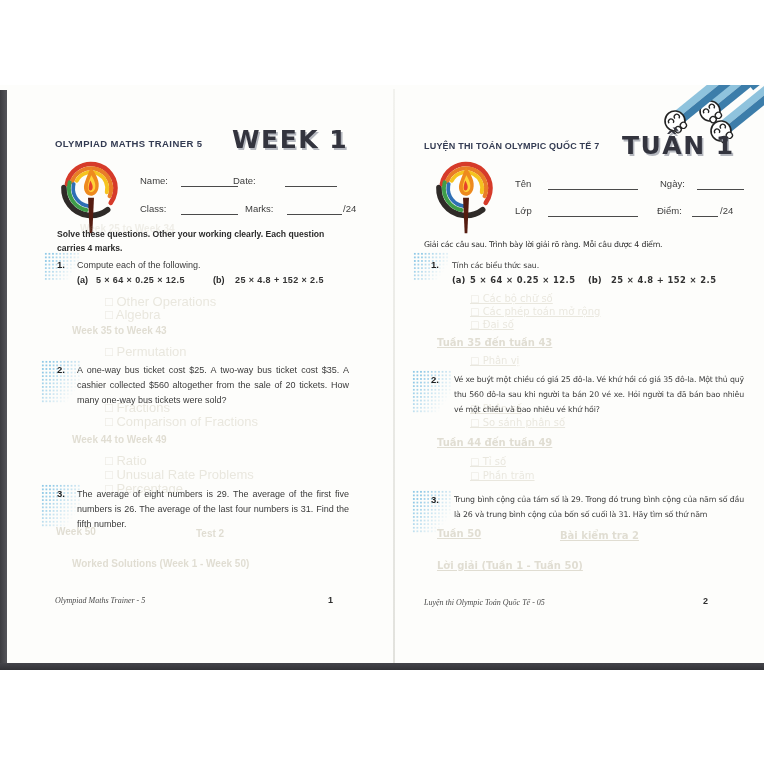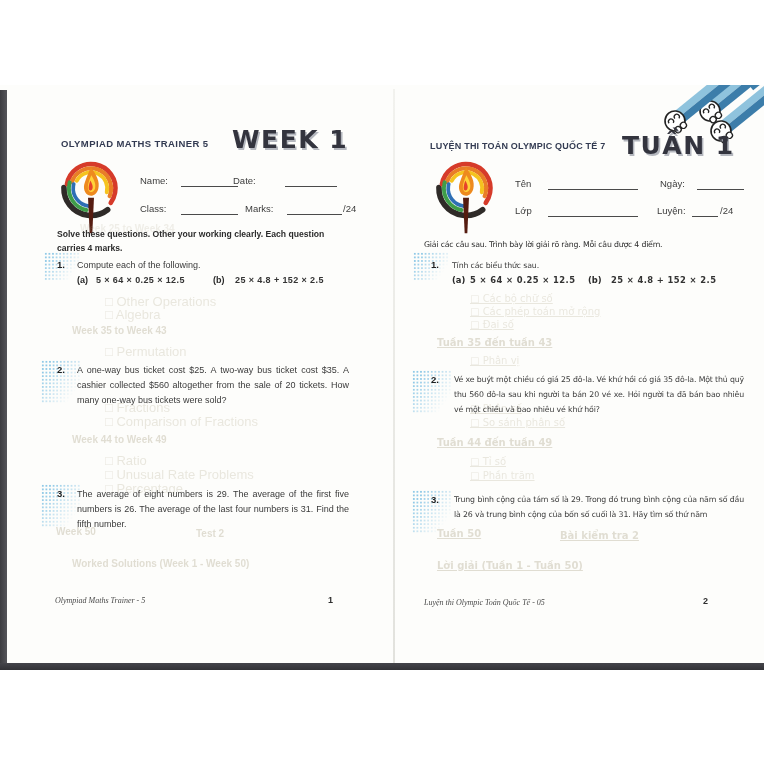--- a/index.html
+++ b/index.html
@@ -10,7 +10,7 @@
   .edge-left{position:absolute;left:0;top:5px;width:7px;height:580px;background:linear-gradient(90deg,#3c3c40,#55555a);}
   .edge-bottom{position:absolute;left:0;top:578px;width:764px;height:7px;background:linear-gradient(#44444a,#323236);}
   .gutter{position:absolute;left:393px;top:4px;width:2px;height:574px;background:linear-gradient(#f2f2ee,#e2e2dd);}
-  .brand{font-weight:bold;color:#333b52;font-size:9.5px;letter-spacing:0.4px;margin-left:6px;}
+  .brand{font-weight:bold;color:#333b52;font-size:9.5px;letter-spacing:0.4px;}
   .brand.vn{font-size:9px;letter-spacing:0.2px;}
   .week{font-weight:bold;font-size:25px;color:#33343e;letter-spacing:1.5px;
     font-family:"DejaVu Sans","Liberation Sans",sans-serif;

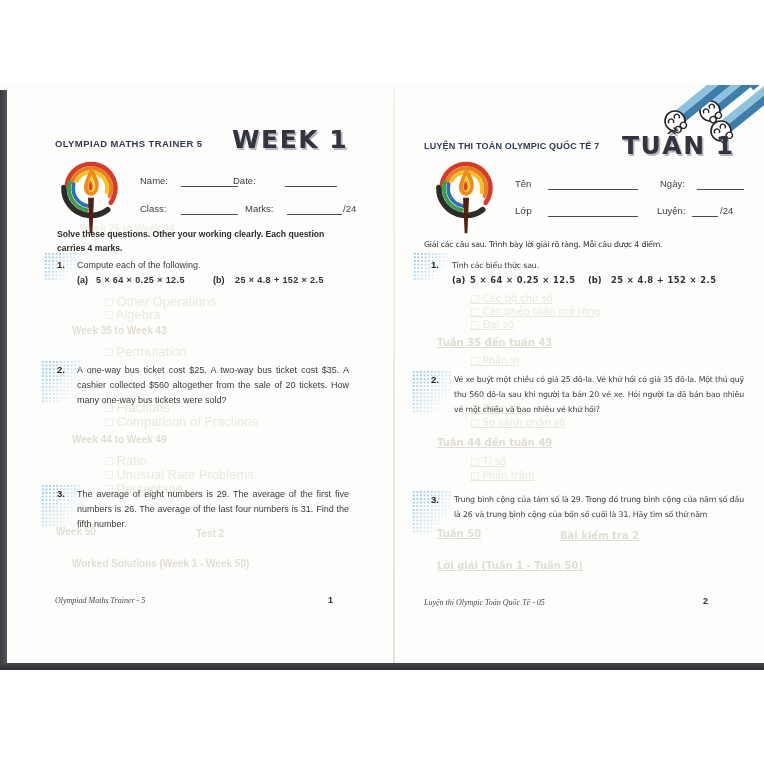--- a/index.html
+++ b/index.html
@@ -172,7 +172,7 @@
       <span class="fline" style="left:697px;top:104px;width:47px"></span>
       <span class="abs flabel" style="left:515px;top:120px">Lớp</span>
       <span class="fline" style="left:548px;top:131px;width:90px"></span>
-      <span class="abs flabel" style="left:657px;top:120px">Luyện:</span>
+      <span class="abs flabel" style="left:657px;top:120px">Điểm:</span>
       <span class="fline" style="left:692px;top:131px;width:26px"></span>
       <span class="abs flabel" style="left:720px;top:120px">/24</span>
 

